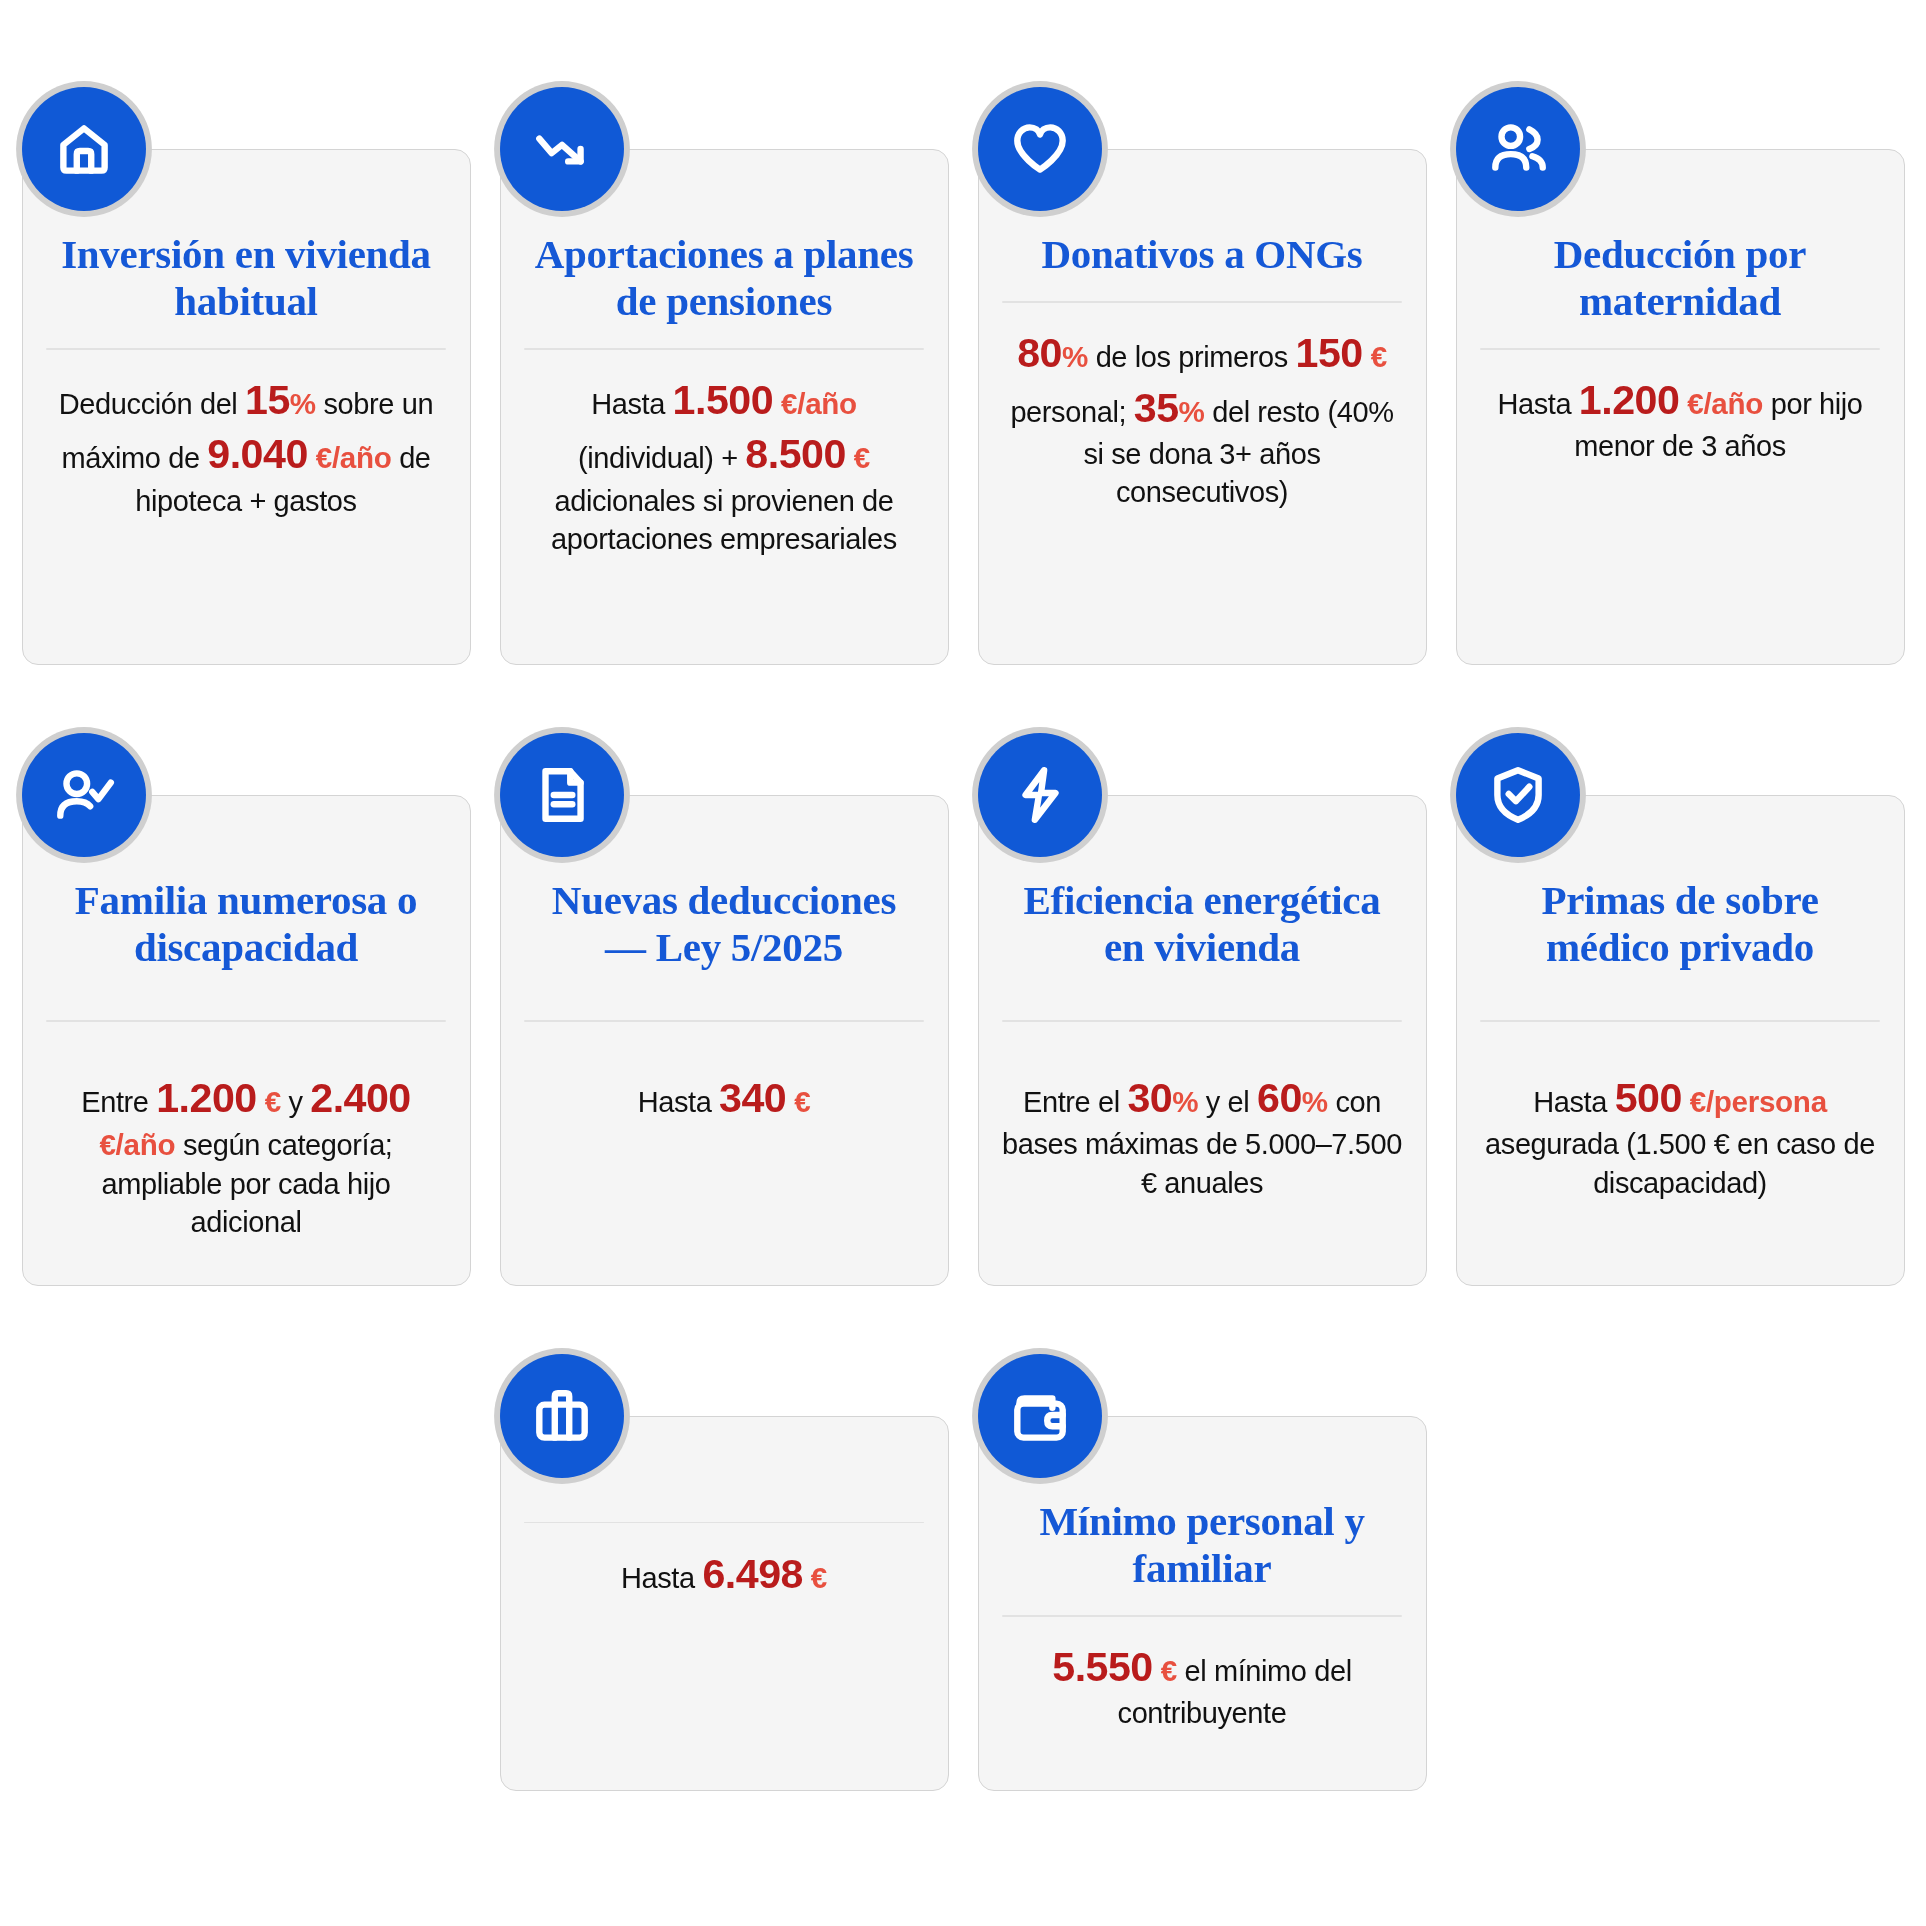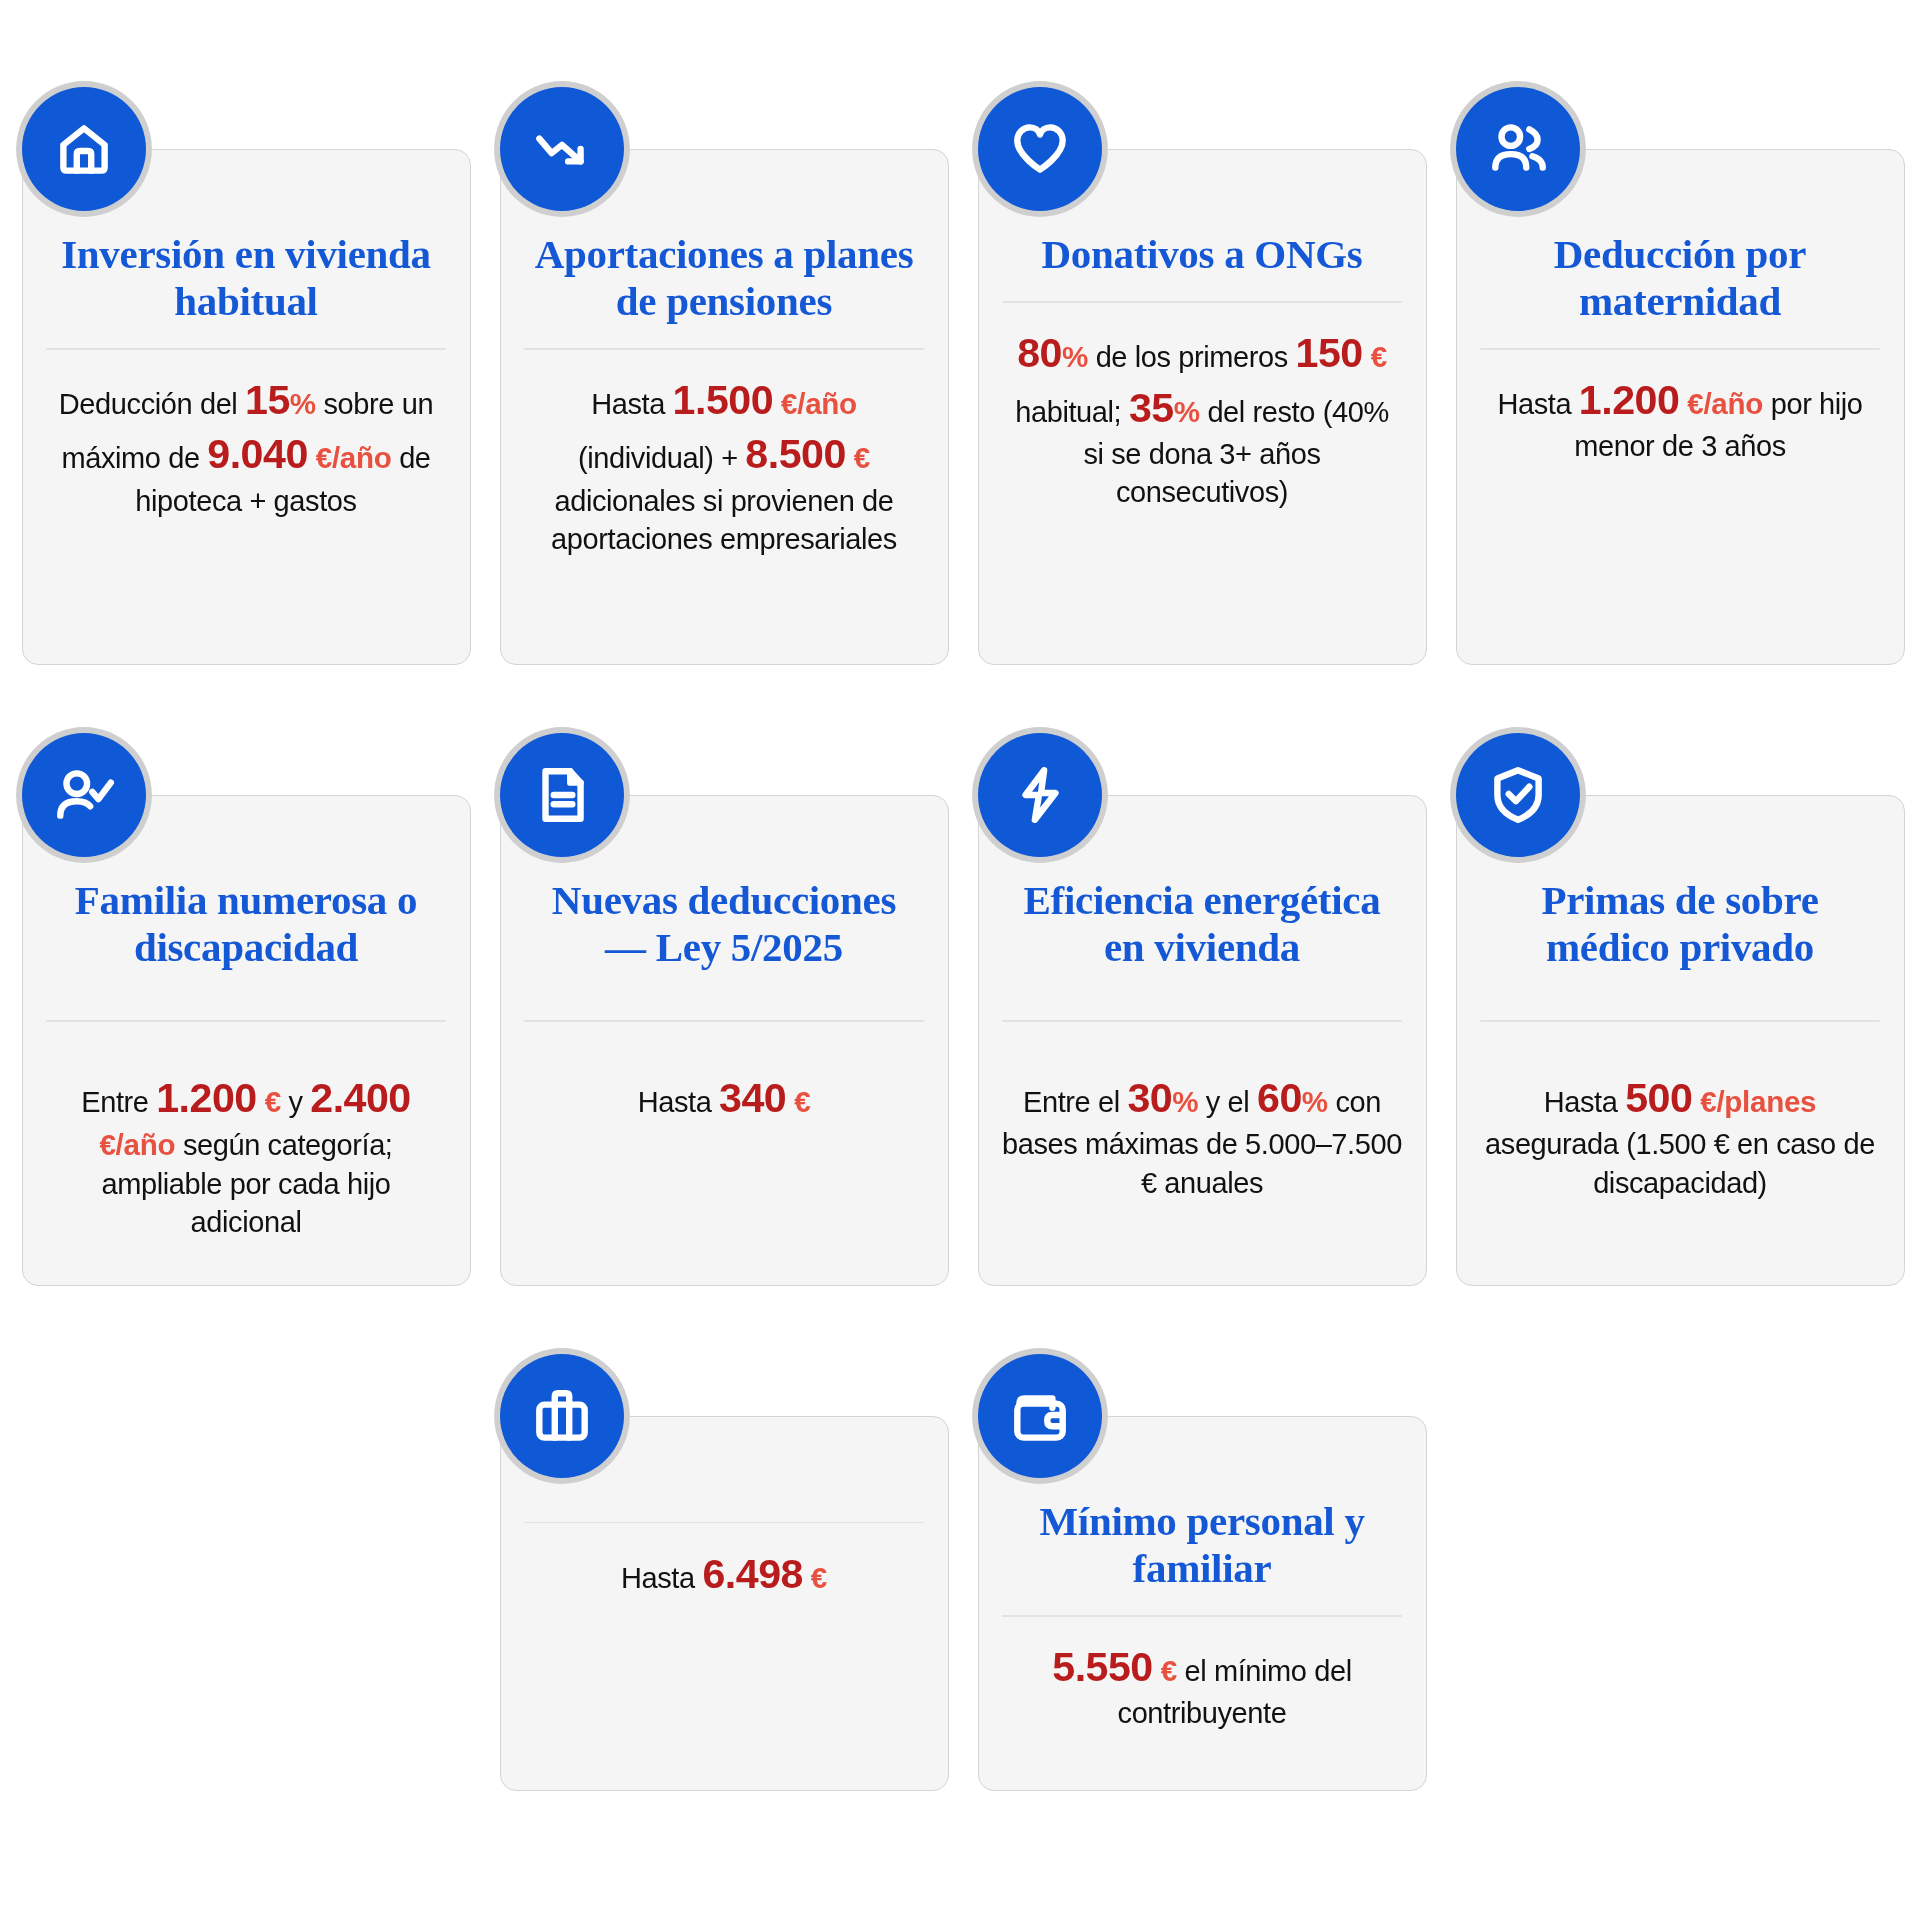--- a/index.html
+++ b/index.html
@@ -151,7 +151,7 @@
         <div class="card h-tall">
           <div class="card-title">Donativos a ONGs</div>
           <div class="divider"></div>
-          <div class="card-body"><span class="hl">80</span><span class="hl-sm">%</span><span> de los primeros </span><span class="hl">150</span><span class="hl-sm"> €</span><span> habitual; </span><span class="hl">35</span><span class="hl-sm">%</span><span> del resto (40% si se dona 3+ años consecutivos)</span></div>
+          <div class="card-body"><span class="hl">80</span><span class="hl-sm">%</span><span> de los primeros </span><span class="hl">150</span><span class="hl-sm"> €</span><span> personal; </span><span class="hl">35</span><span class="hl-sm">%</span><span> del resto (40% si se dona 3+ años consecutivos)</span></div>
         </div>
       </div>
       <div class="cardwrap">

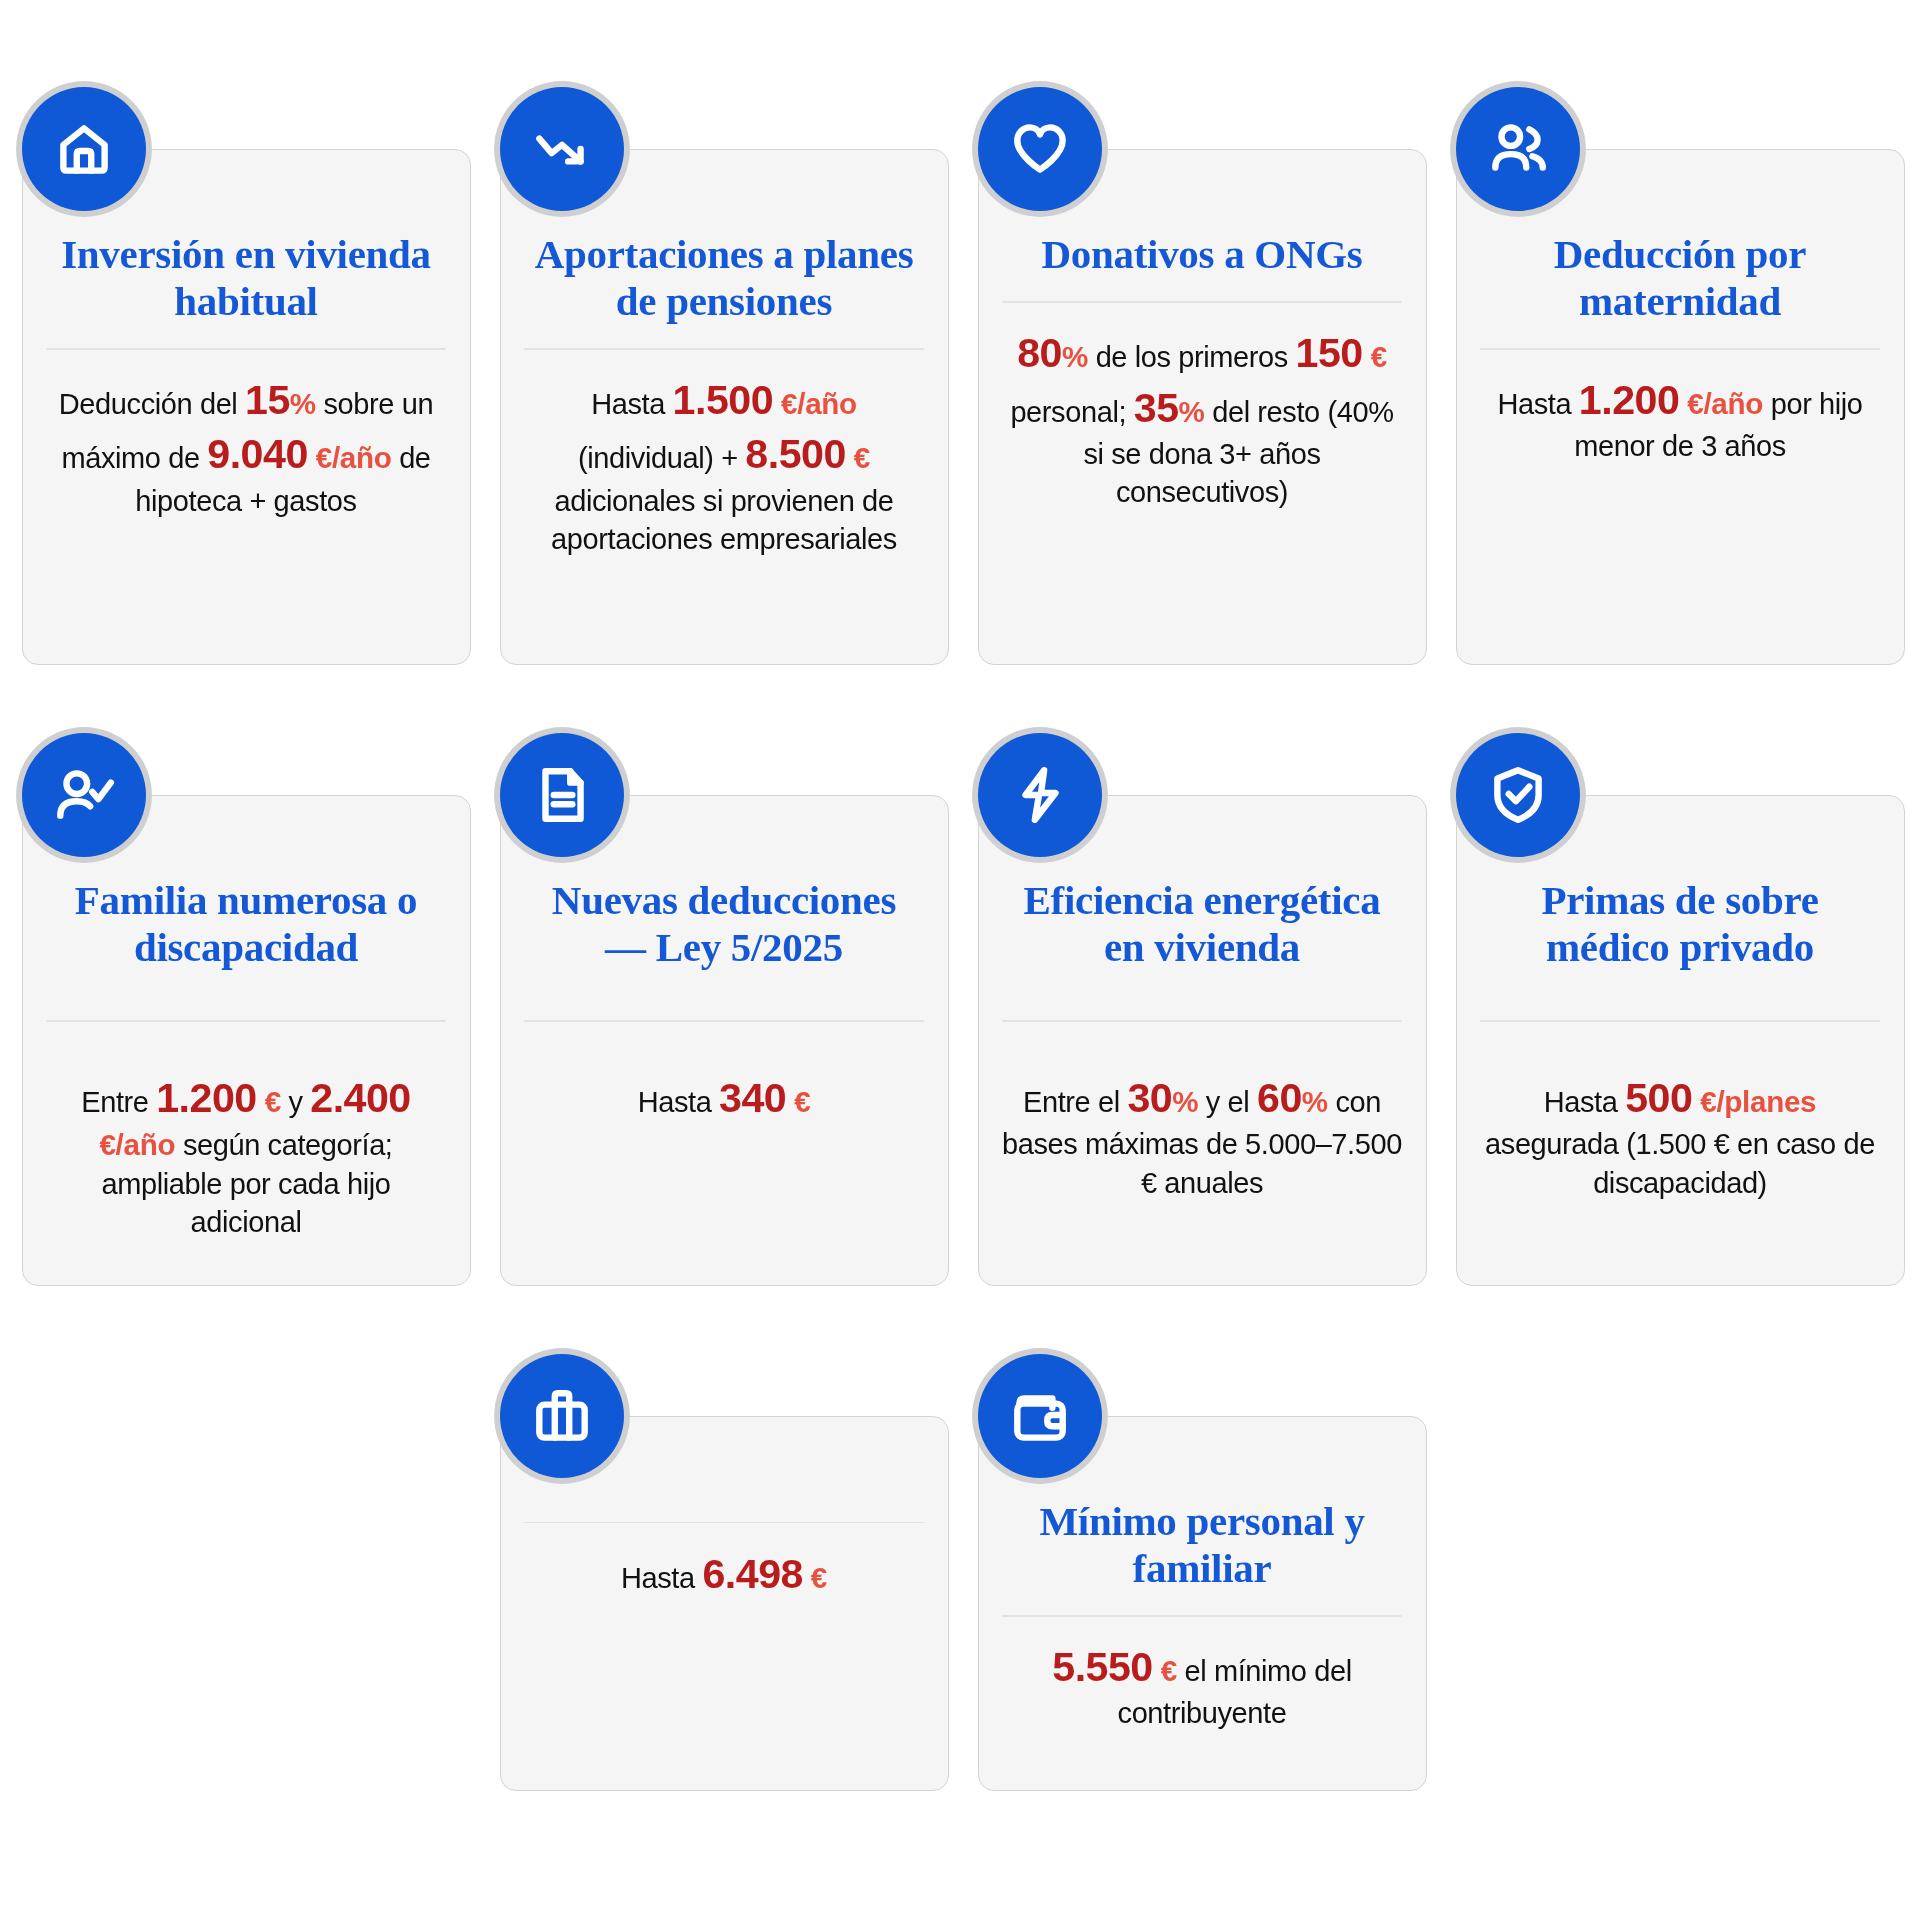--- a/index.html
+++ b/index.html
@@ -222,7 +222,7 @@
         <div class="card h-mid">
           <div class="card-title">Primas de sobre médico privado</div>
           <div class="divider"></div>
-          <div class="card-body"><span>Hasta </span><span class="hl">500</span><span class="hl-sm"> €/planes</span><span> asegurada (1.500 € en caso de discapacidad)</span></div>
+          <div class="card-body"><span>Hasta </span><span class="hl">500</span><span class="hl-sm"> €/persona</span><span> asegurada (1.500 € en caso de discapacidad)</span></div>
         </div>
       </div>
     </div>

